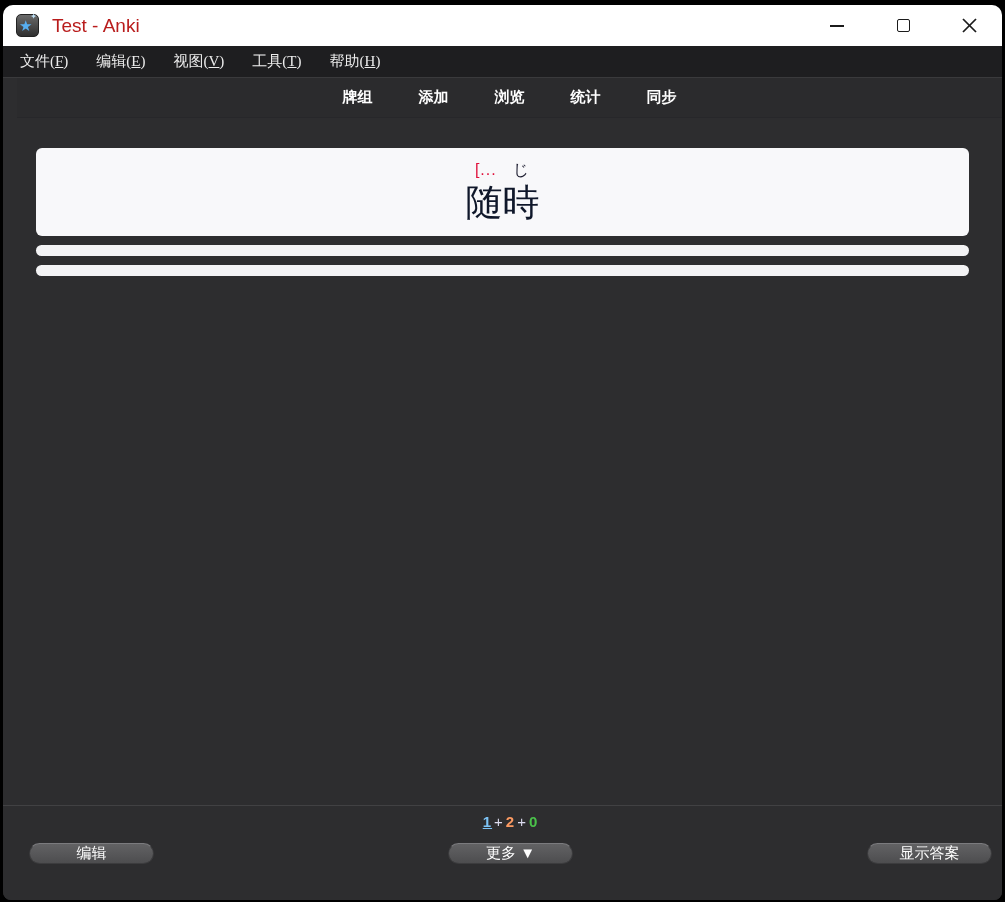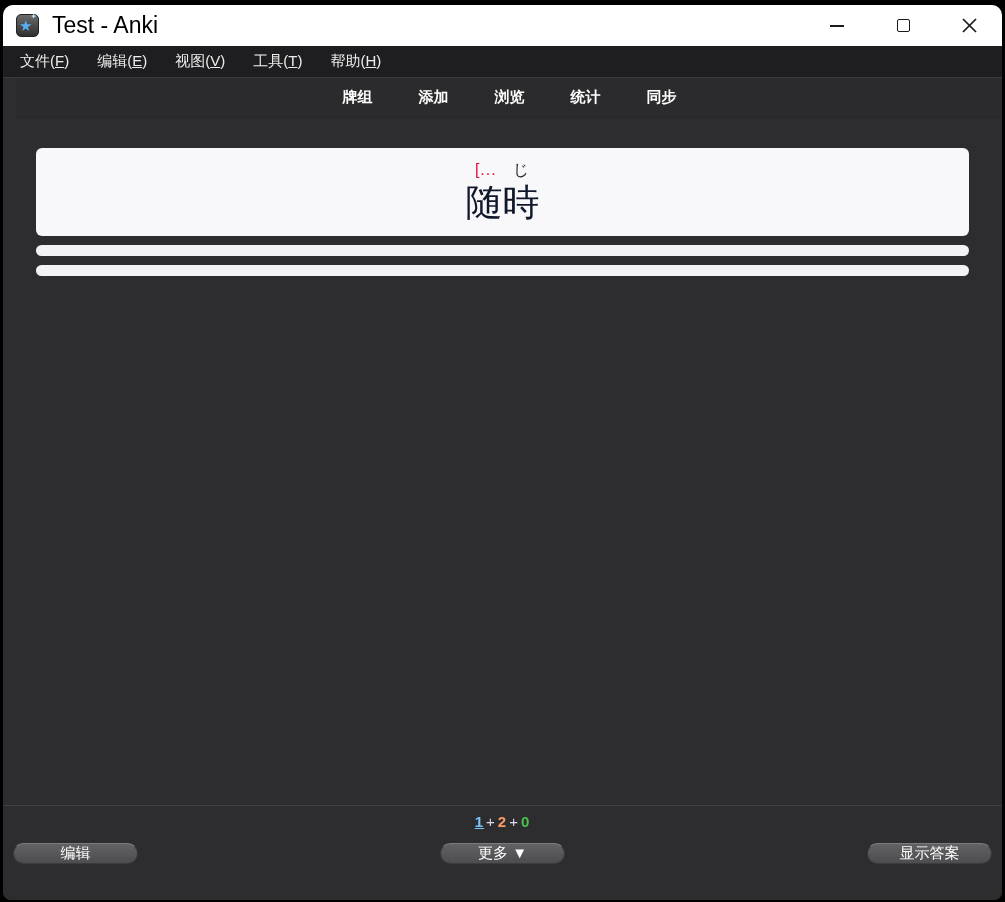--- a/index.html
+++ b/index.html
@@ -19,7 +19,7 @@
                     color:#57aef0; line-height:20px; }
   .app-icon .sparkle { position:absolute; right:1px; top:-3px; font-size:8px;
                        color:#bfe2f8; }
-  .title-text { margin-left:13px; font-size:23px; color:#000000; }
+  .title-text { margin-left:13px; font-size:19px; color:#b91c1c; }
   .win-controls { margin-left:auto; display:flex; height:100%; }
   .win-btn { width:66px; height:100%; display:flex; align-items:center;
              justify-content:center; cursor:default; }

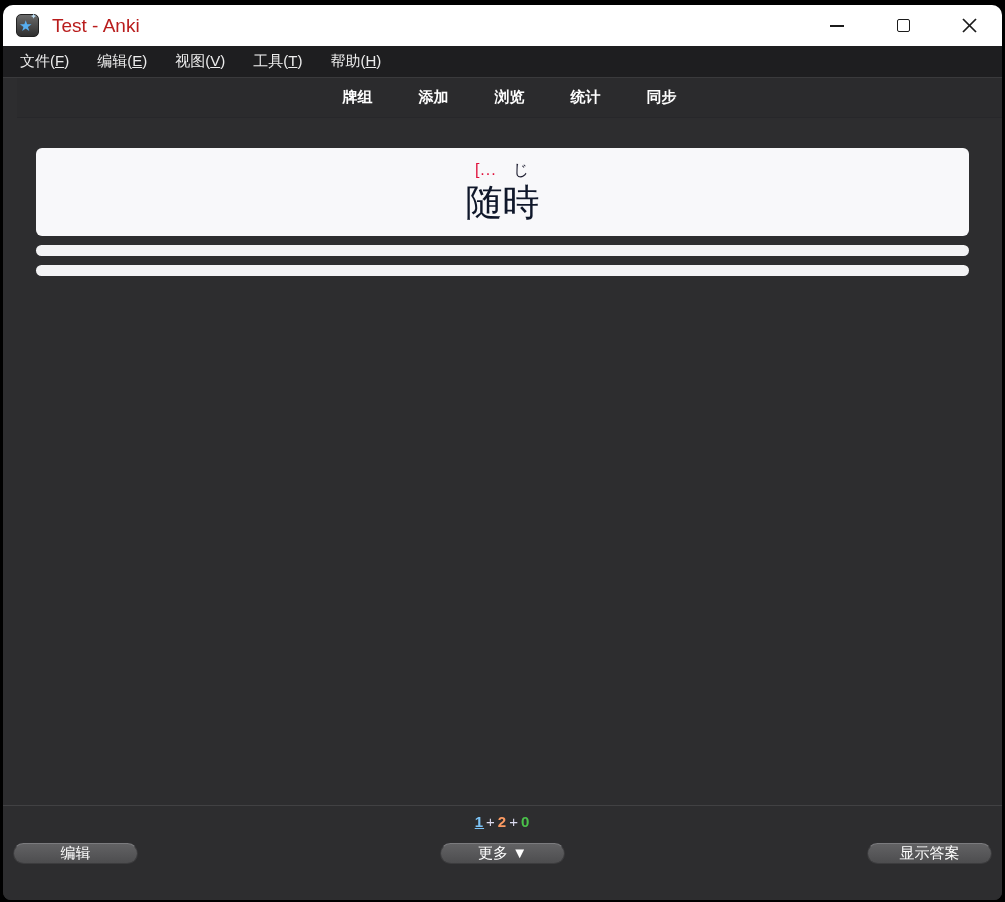--- a/index.html
+++ b/index.html
@@ -30,7 +30,7 @@
   .menubar { height:32px; background:#1e1e20; border-bottom:1px solid #3a3a3c;
              display:flex; align-items:center; padding-left:17px; gap:28px;
              flex:0 0 auto; }
-  .menu-item { color:#ececec; font-size:15px; white-space:nowrap; }
+  .menu-item { color:#ececec; font-size:15px; white-space:nowrap;font-family:Liberation Serif, serif; }
   .menu-item .accel { text-decoration:underline; }
 
   

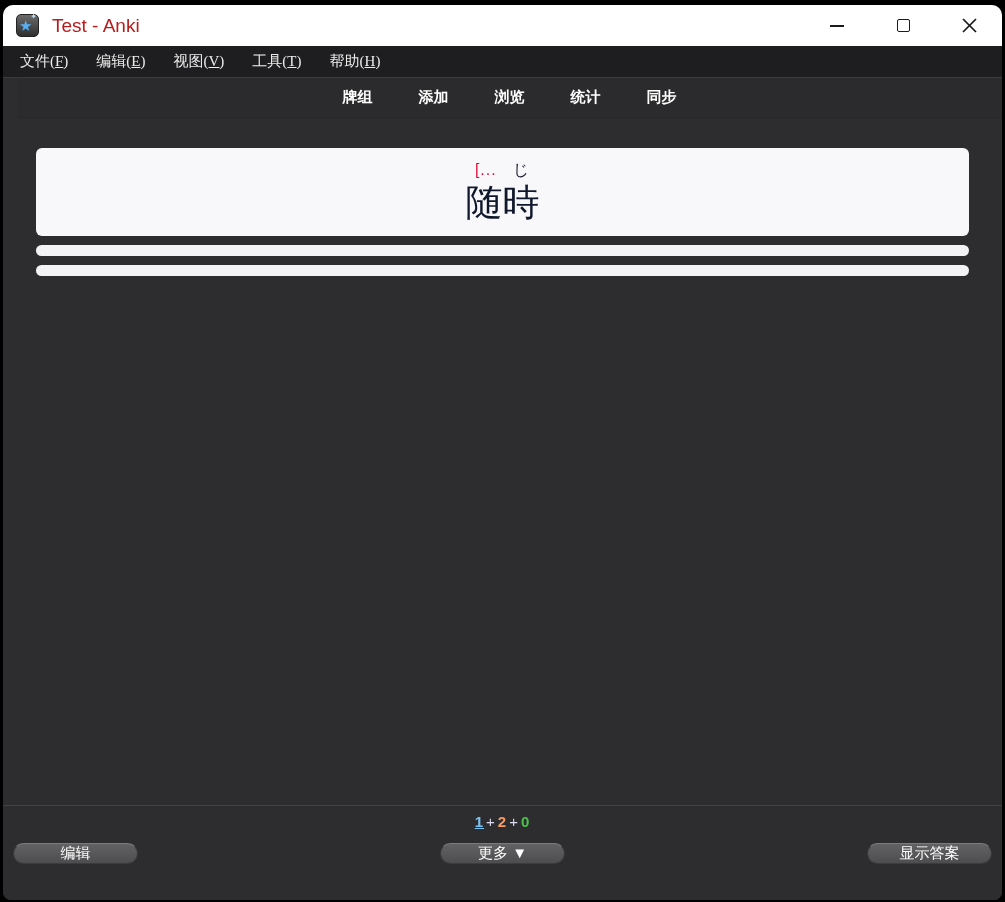--- a/index.html
+++ b/index.html
@@ -53,7 +53,7 @@
 
   
   .bottombar { flex:0 0 auto; height:95px; border-top:1px solid #414143;
-               background:#2d2d2f; }
+               background:#2d2d2f;padding-left:16px; }
   .counts { text-align:center; margin-top:7px; font-size:15px; font-weight:bold;
             letter-spacing:1px; }
   .count-new { color:#7cc3f5; text-decoration:underline; }

